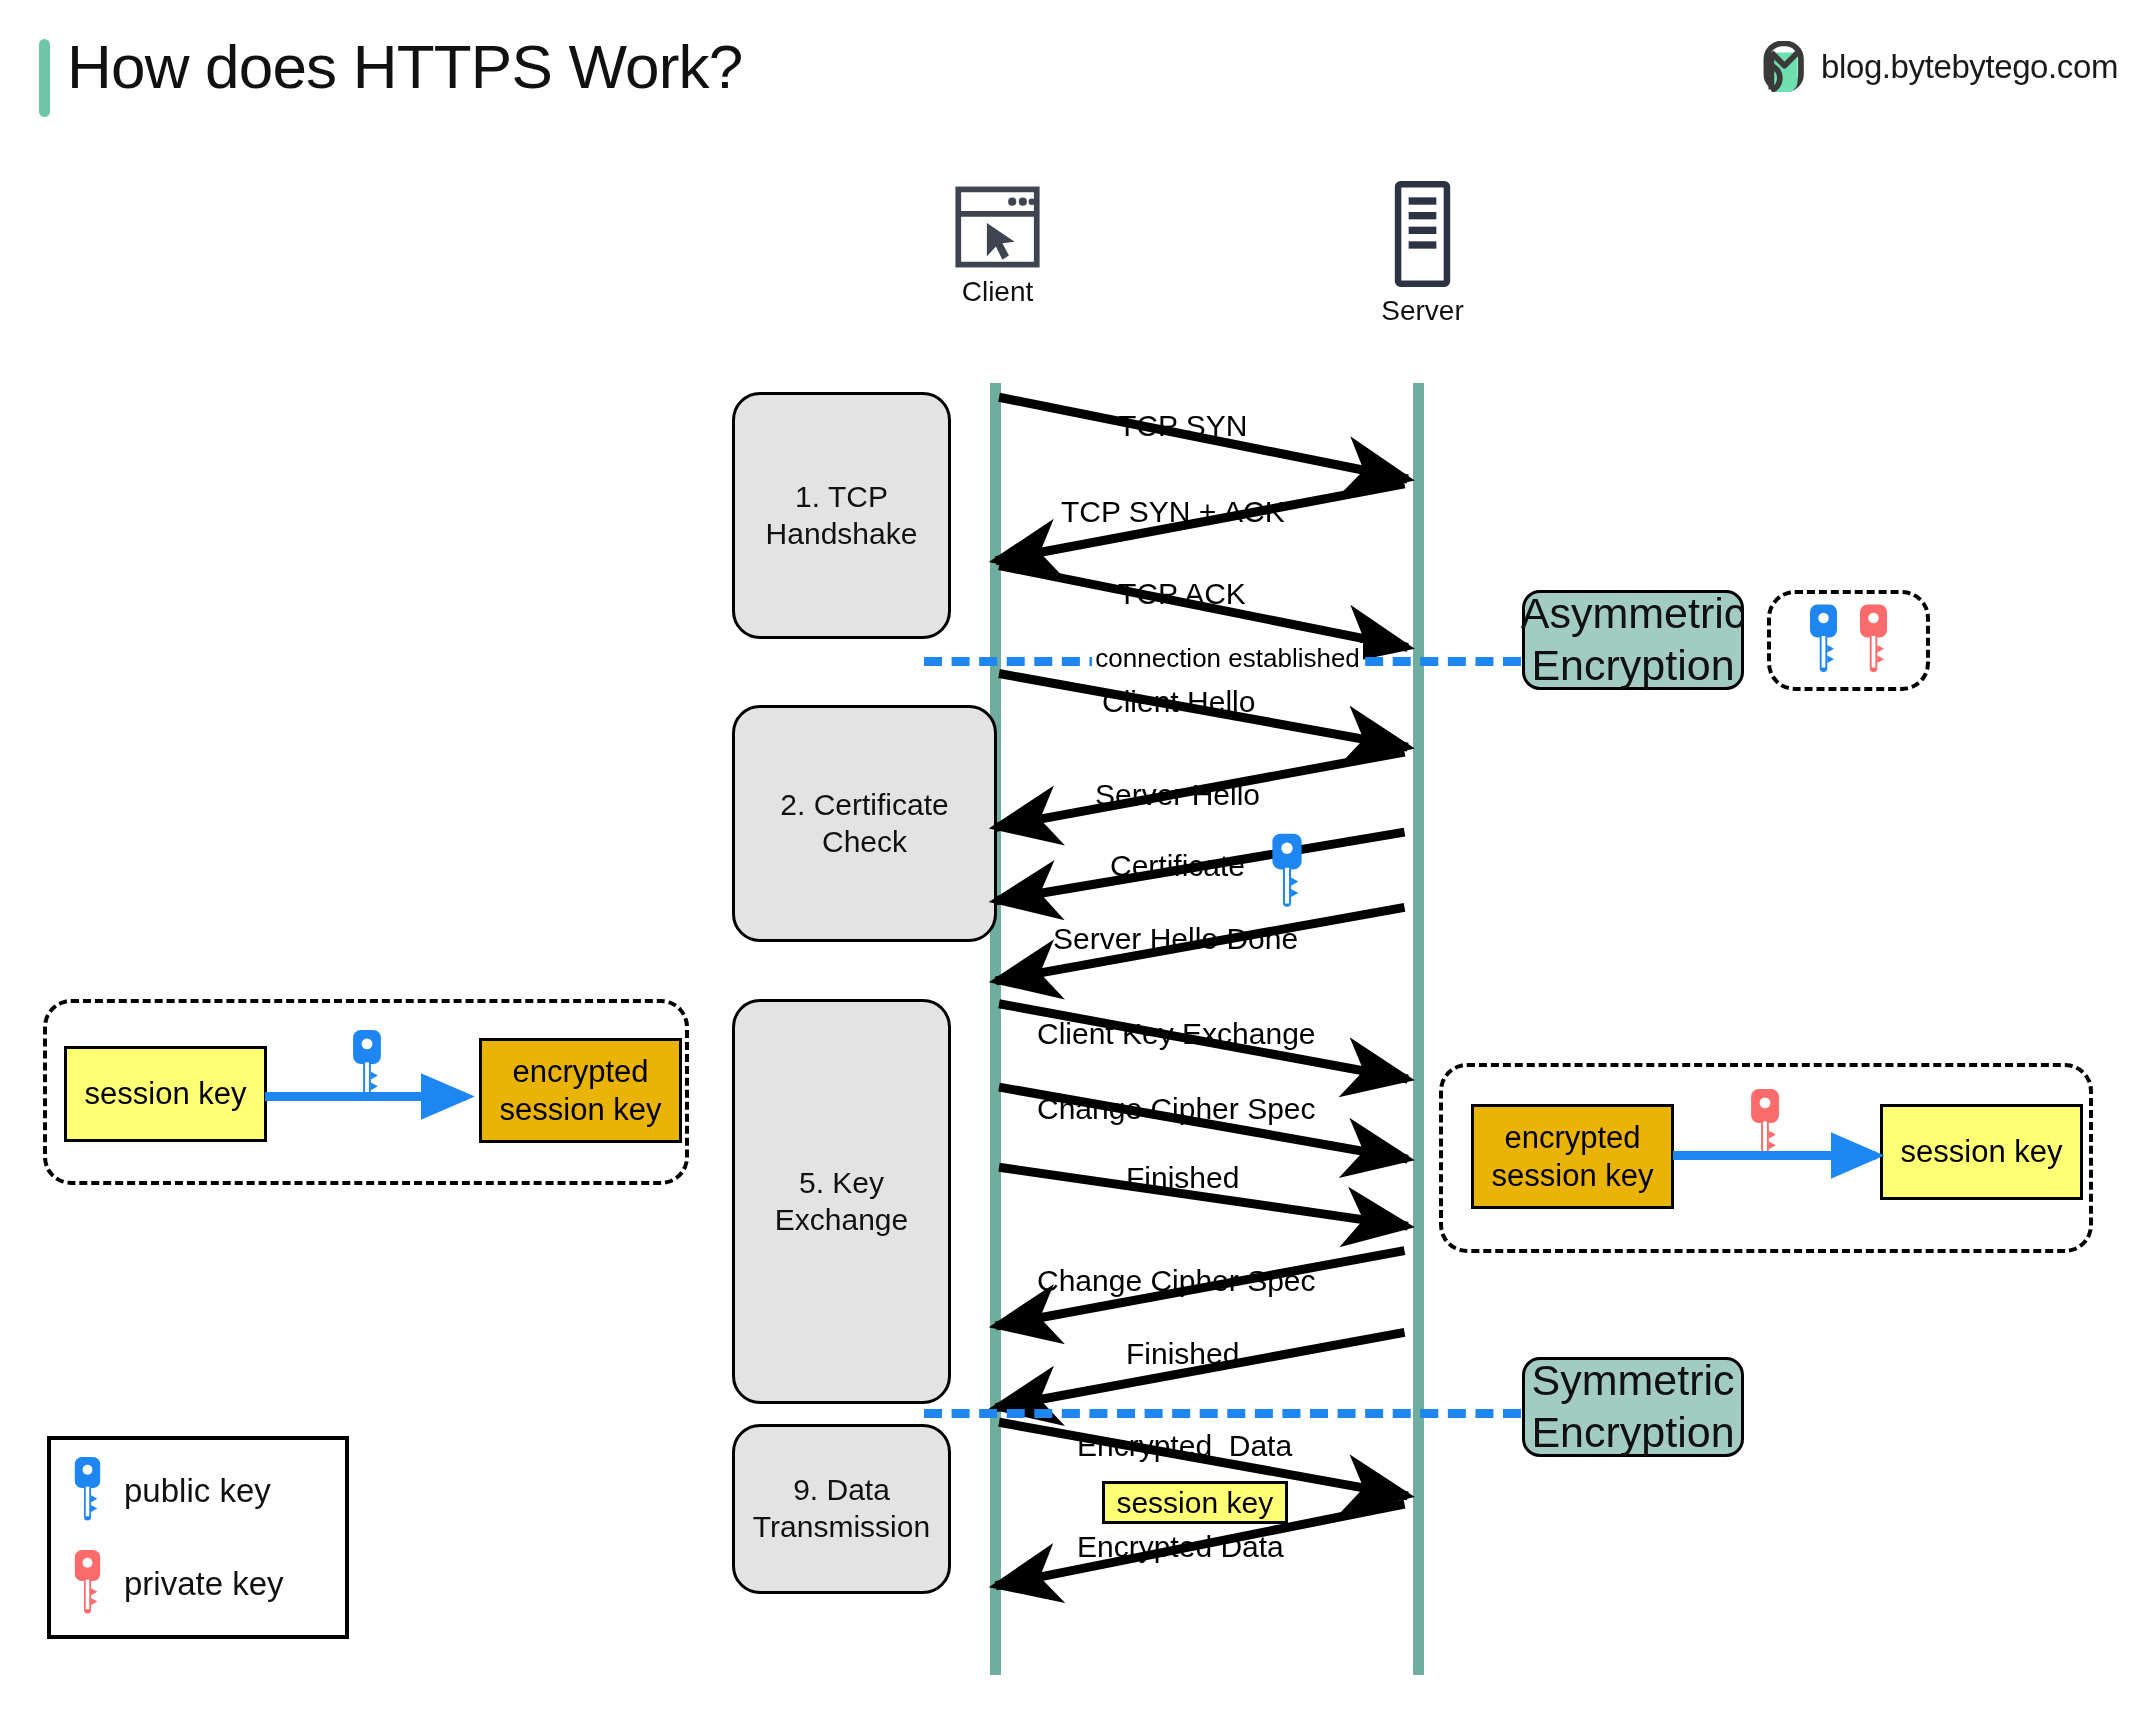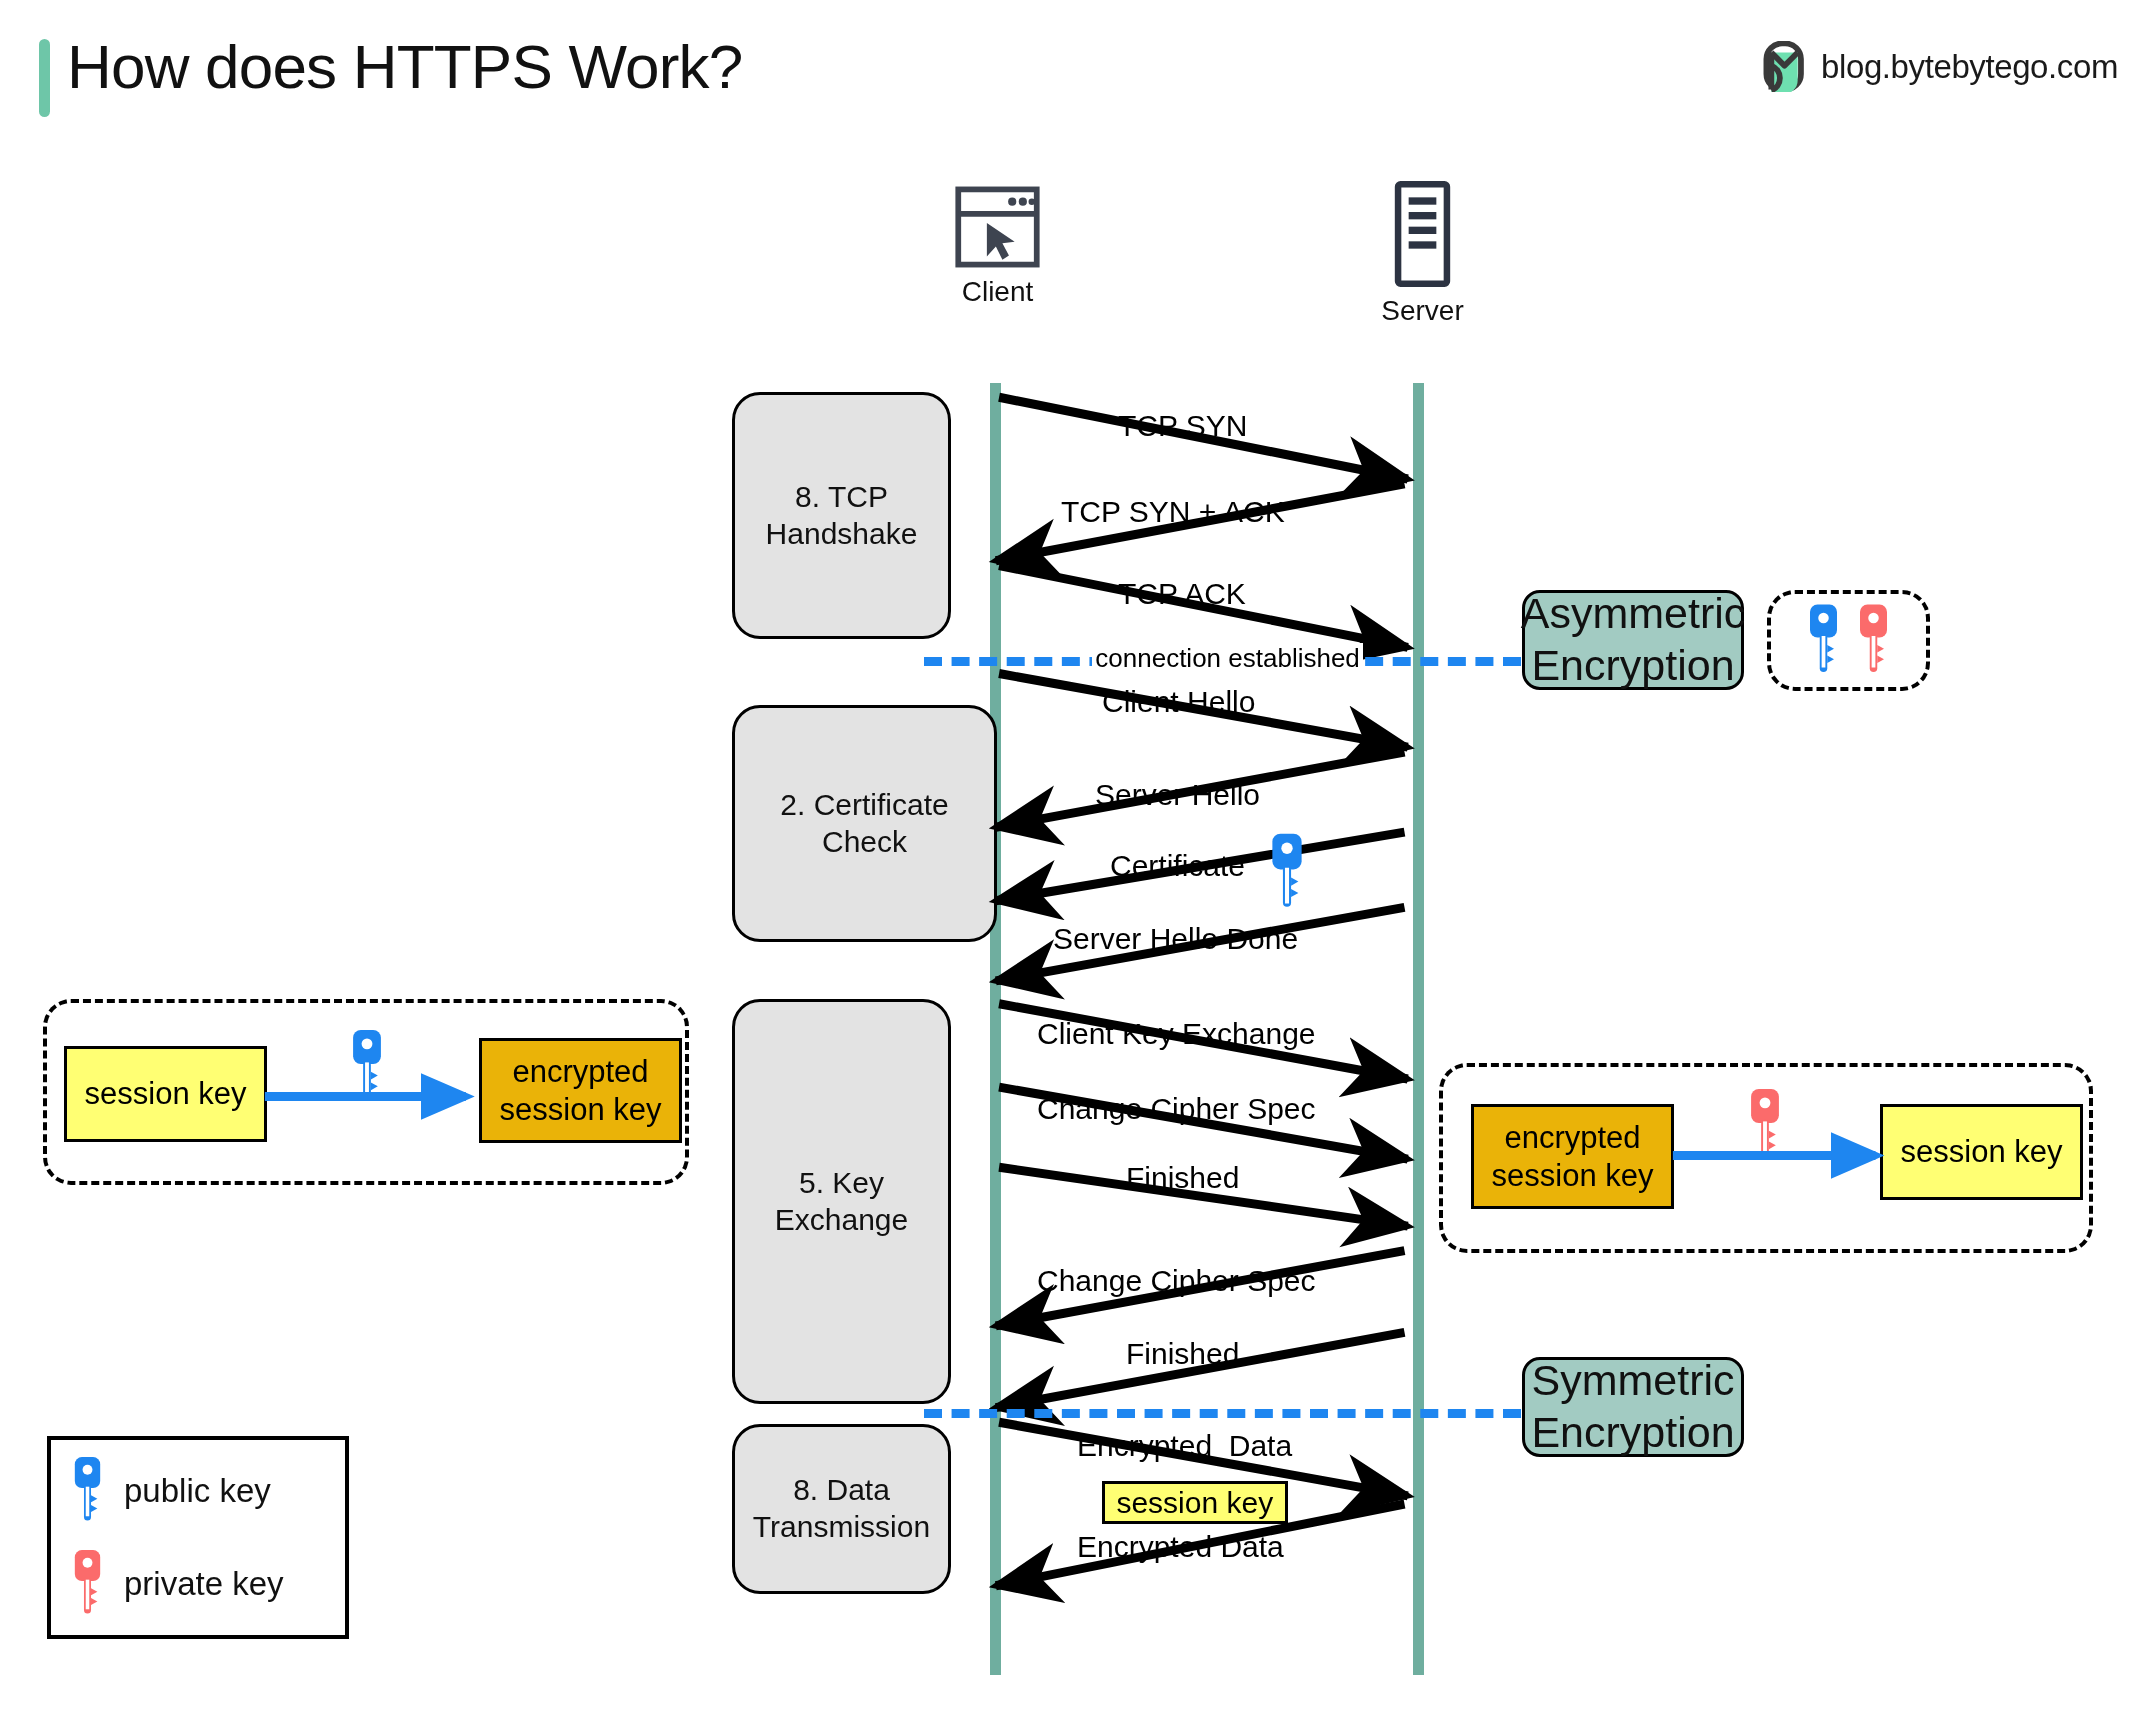--- a/index.html
+++ b/index.html
@@ -110,7 +110,7 @@
   <div class="lifeline" style="left:1413px;top:383px;height:1292px;"></div>
 
   <div class="phase" style="left:732px;top:392px;width:219px;height:247px;">
-    <span style="white-space:pre-line;">8. TCP
+    <span style="white-space:pre-line;">1. TCP
 Handshake</span>
   </div>
   <div class="phase" style="left:732px;top:705px;width:265px;height:237px;">

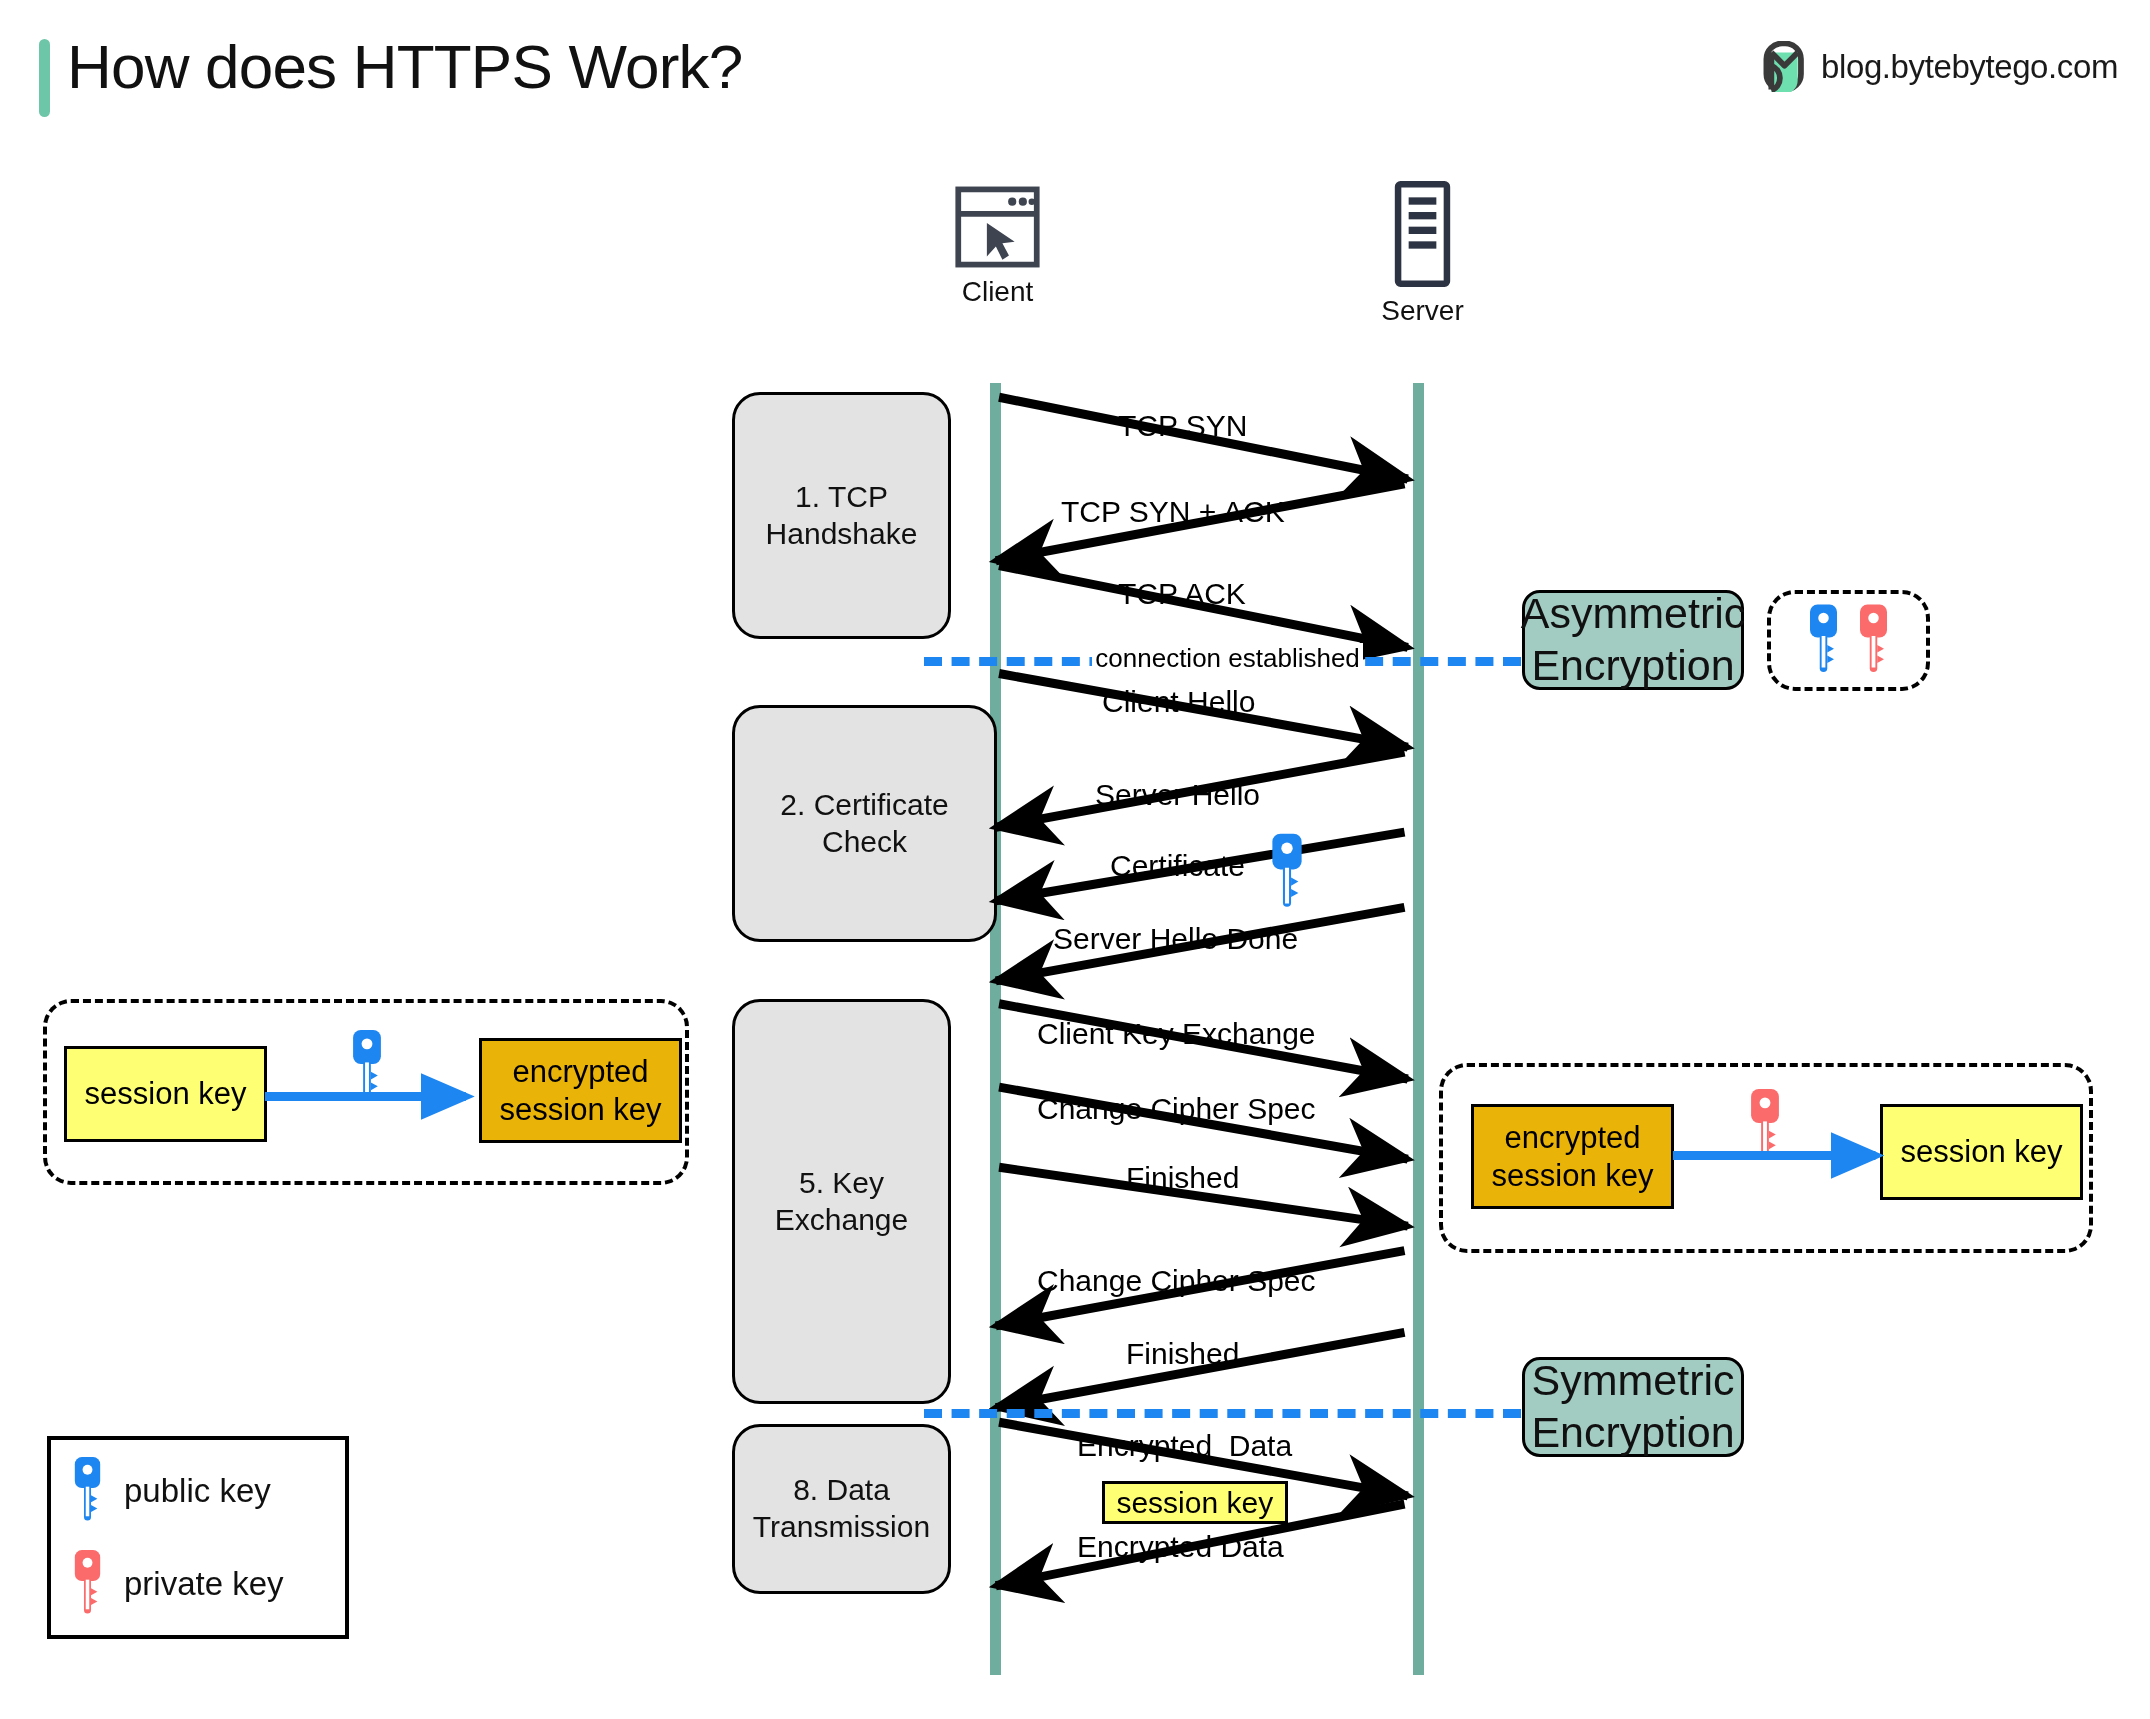--- a/index.html
+++ b/index.html
@@ -122,7 +122,7 @@
 Exchange</span>
   </div>
   <div class="phase" style="left:732px;top:1424px;width:219px;height:170px;">
-    <span style="white-space:pre-line;">8. Data
+    <span style="white-space:pre-line;">9. Data
 Transmission</span>
   </div>
 

